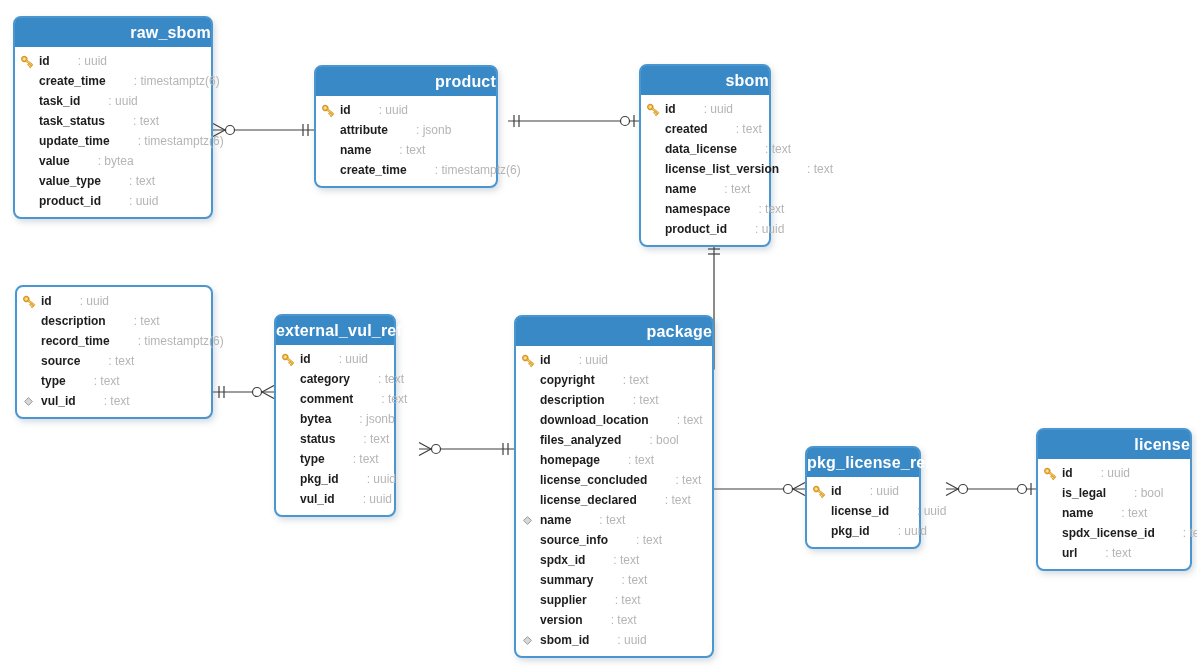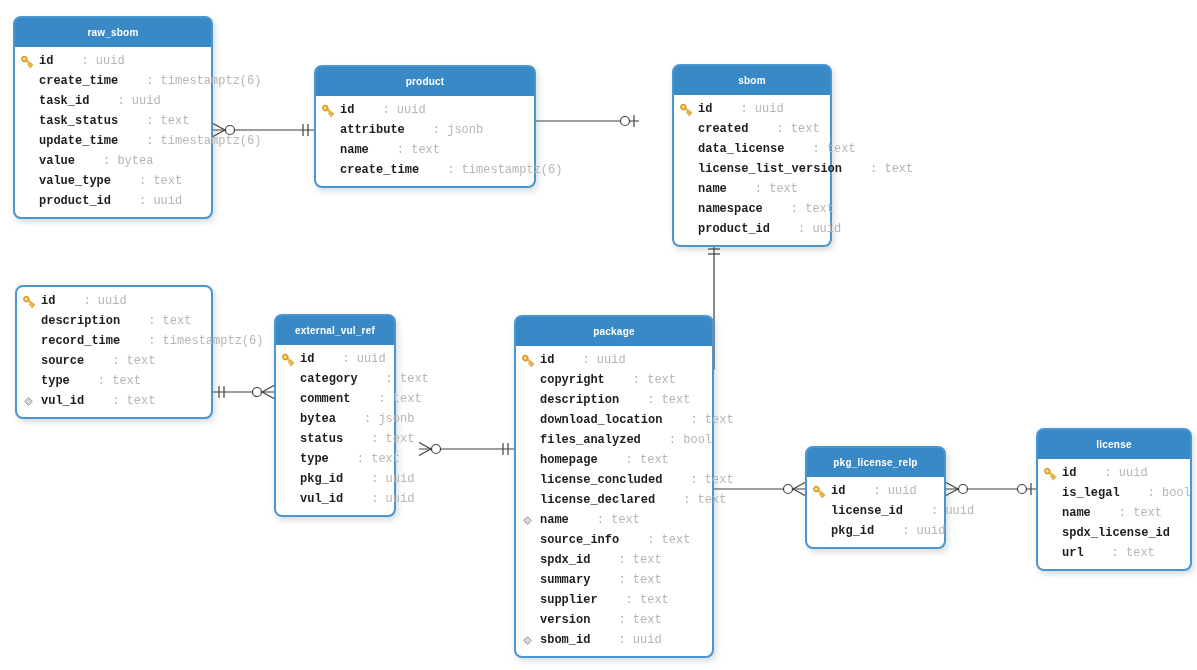--- a/index.html
+++ b/index.html
@@ -22,8 +22,8 @@
     background:#3a89c7;
     color:#ffffff;
     height:29px; line-height:29px;
-    text-align:center;
-    font-size:10px; font-weight:700;
+    text-align:right;
+    font-size:16px; font-weight:700;
     letter-spacing:0.2px;
     border-radius:5px 5px 0 0;
     cursor:move;

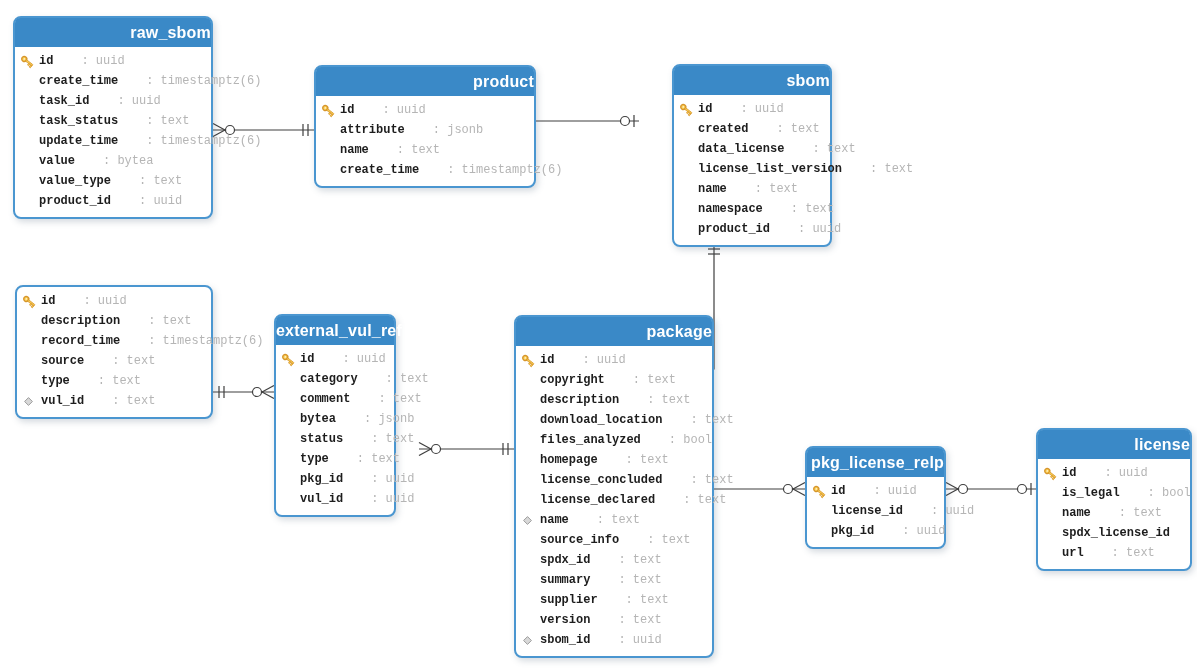--- a/index.html
+++ b/index.html
@@ -32,7 +32,7 @@
   .row {
     display:flex; align-items:center;
     height:20px; padding:0 6px 0 5px;
-    white-space:nowrap; font-size:12px;font-family:Liberation Mono, monospace;
+    white-space:nowrap; font-size:12px;
   }
   .row .icon {
     flex:0 0 19px; width:19px; height:15px;

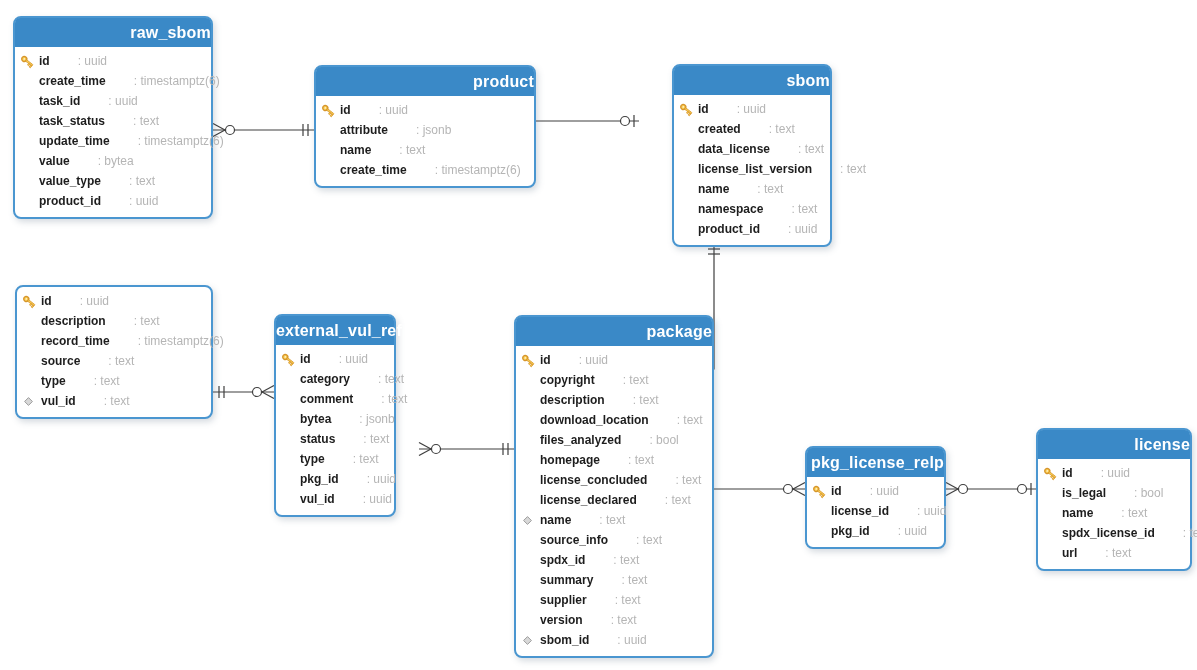--- a/index.html
+++ b/index.html
@@ -100,7 +100,7 @@
   </div>
       </div>
   </div>
-    <div class="table" style="left: 314px; top: 65px; width: 222px;">
+    <div class="table" style="left: 314px; top: 65px; width: 184px;">
     <div class="table-header">product</div>
     <div class="table-body">
         <div class="row">

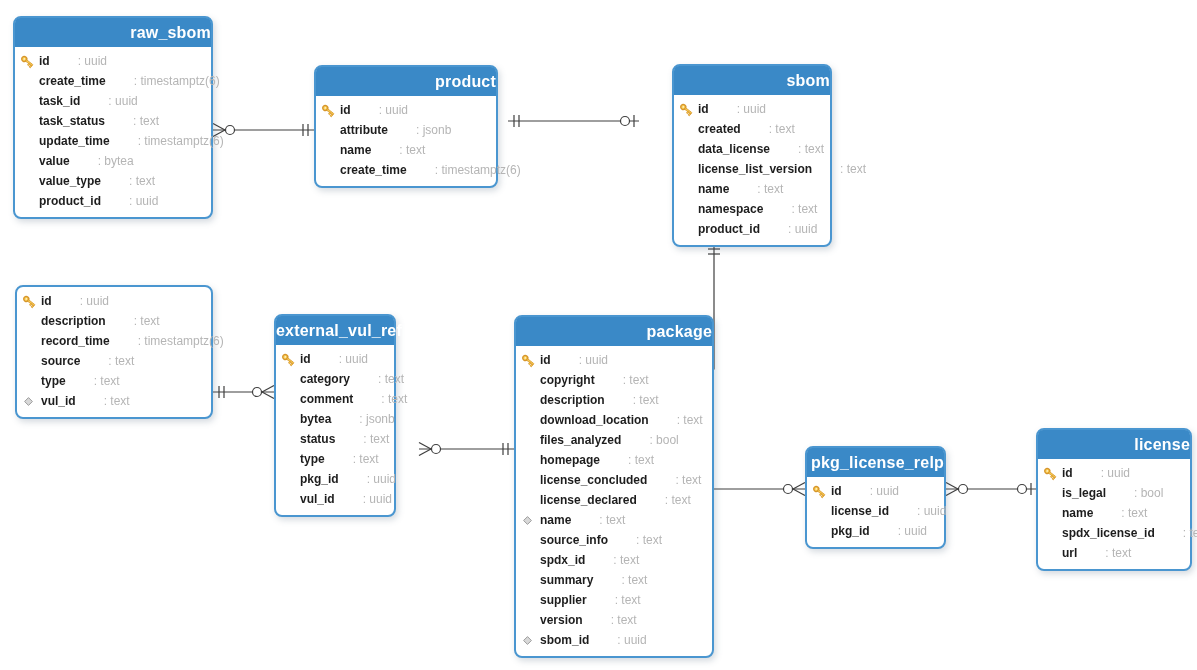--- a/index.html
+++ b/index.html
@@ -135,7 +135,7 @@
   </div>
       </div>
   </div>
-    <div class="table" style="left: 639px; top: 64px; width: 160px; margin-left: 33px;">
+    <div class="table" style="left: 639px; top: 64px; width: 132px;">
     <div class="table-header">sbom</div>
     <div class="table-body">
         <div class="row">

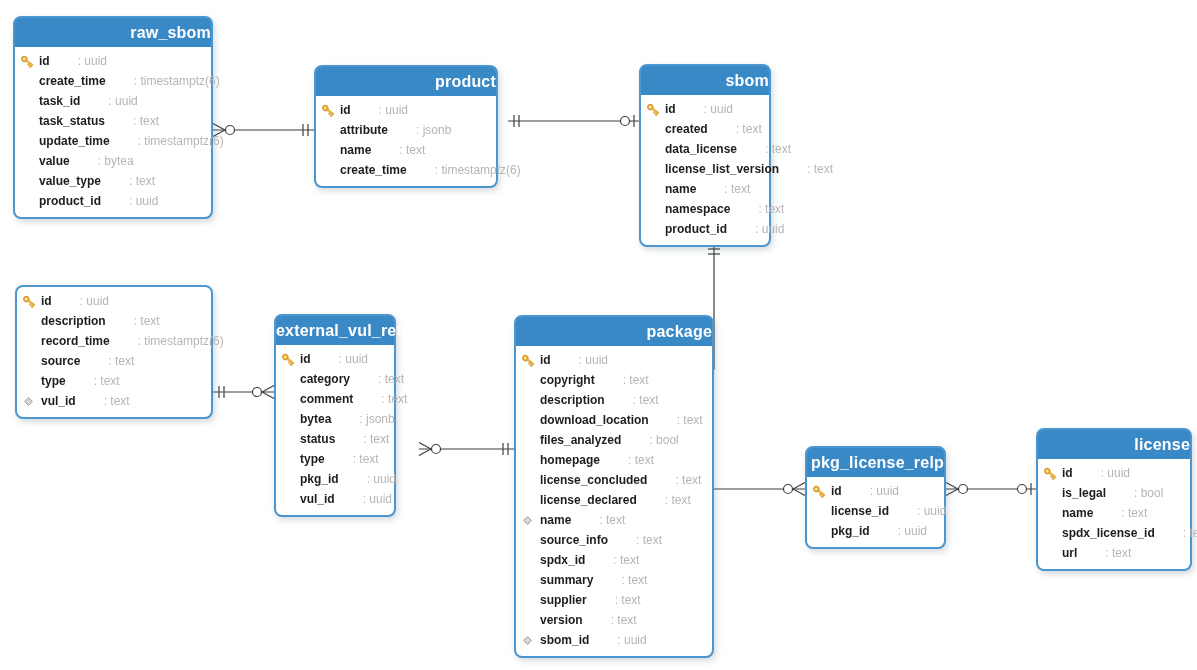--- a/index.html
+++ b/index.html
@@ -386,7 +386,7 @@
   </div>
       </div>
   </div>
-    <div class="table" style="left: 805px; top: 446px; width: 141px;">
+    <div class="table" style="left: 805px; top: 446px; width: 116px;">
     <div class="table-header">pkg_license_relp</div>
     <div class="table-body">
         <div class="row">

